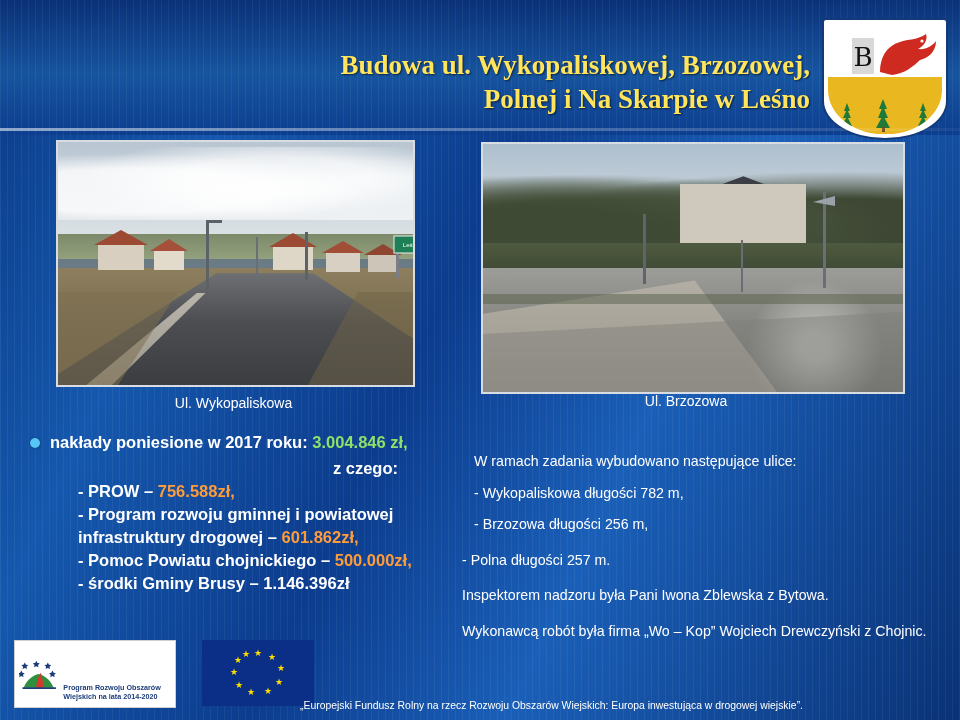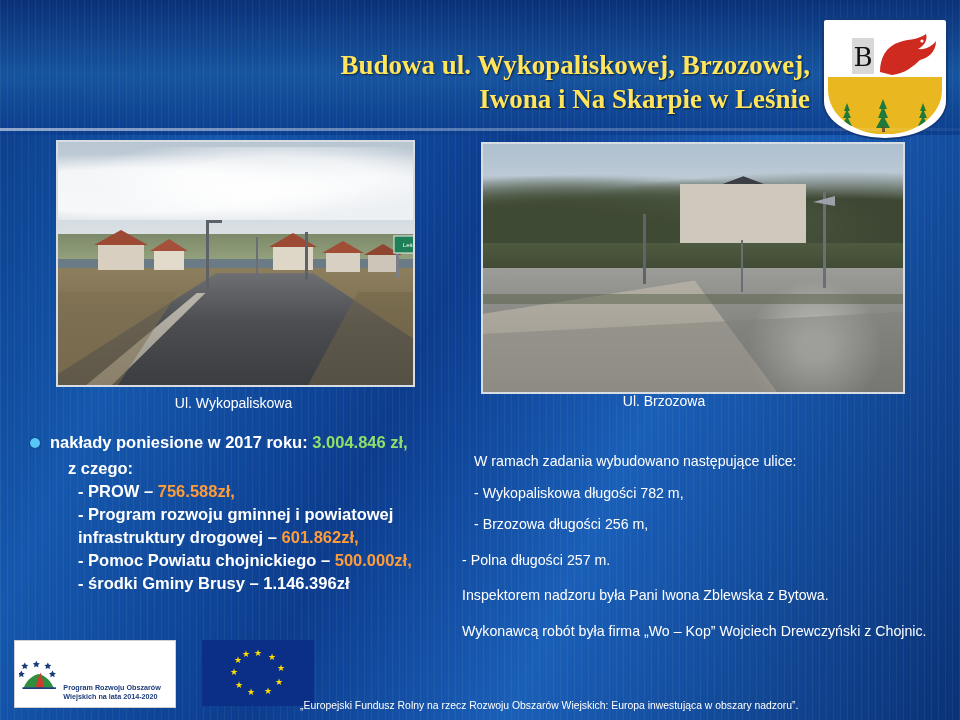--- a/index.html
+++ b/index.html
@@ -158,7 +158,7 @@
 
   <div class="title">
     <div>Budowa ul. Wykopaliskowej, Brzozowej,</div>
-    <div>Iwona i Na Skarpie w Leśnie</div>
+    <div>Polnej i Na Skarpie w Leśno</div>
   </div>
 
   <div class="crest">

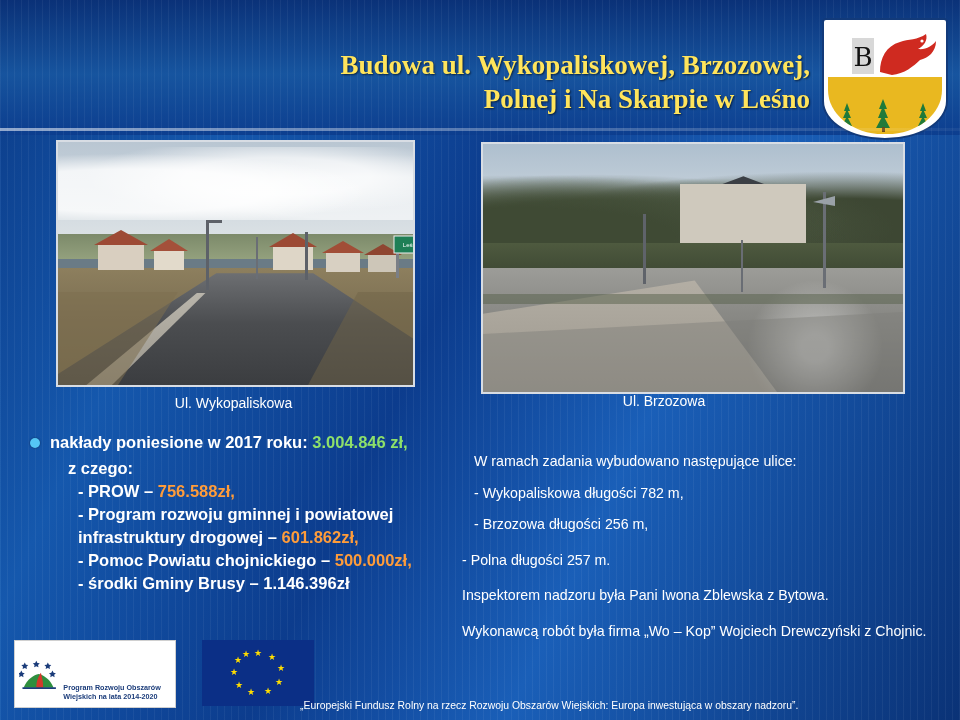--- a/index.html
+++ b/index.html
@@ -68,7 +68,7 @@
     position:absolute;color:#fff;font-size:14px;text-align:center;
   }
   .cap-1{left:56px;top:395px;width:355px;}
-  .cap-2{left:454px;top:393px;width:420px;}
+  .cap-2{left:476px;top:393px;width:420px;}
 
   
   .p1-sky{position:absolute;left:0;top:0;width:100%;height:44%;

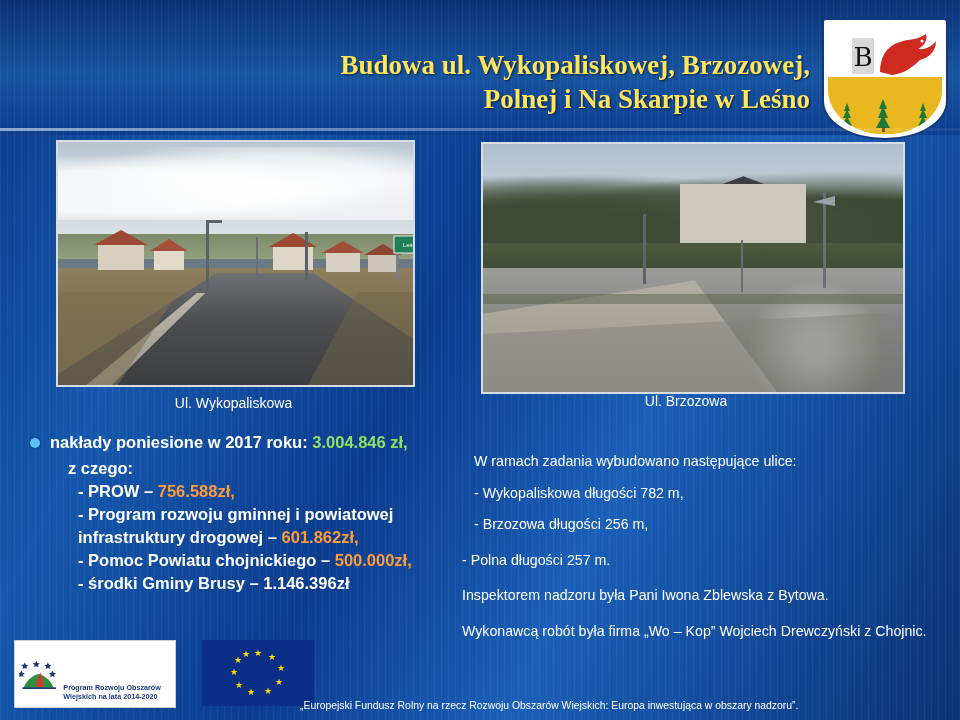--- a/index.html
+++ b/index.html
@@ -123,7 +123,7 @@
   .bul-txt{font-size:16.5px;font-weight:bold;line-height:21px;}
   .sub{margin:2px 0 8px 44px;font-size:16.5px;font-weight:bold;line-height:23px;}
   .sub-line{margin-left:10px;}
-  .center-sub{text-align:left;width:330px;margin-left:44px;font-size:16.5px;font-weight:bold;}
+  .center-sub{text-align:right;width:330px;margin-left:44px;font-size:16.5px;font-weight:bold;}
   .amt-green{color:#8ee06a;}
   .amt-orange{color:#ff9c3a;}
 

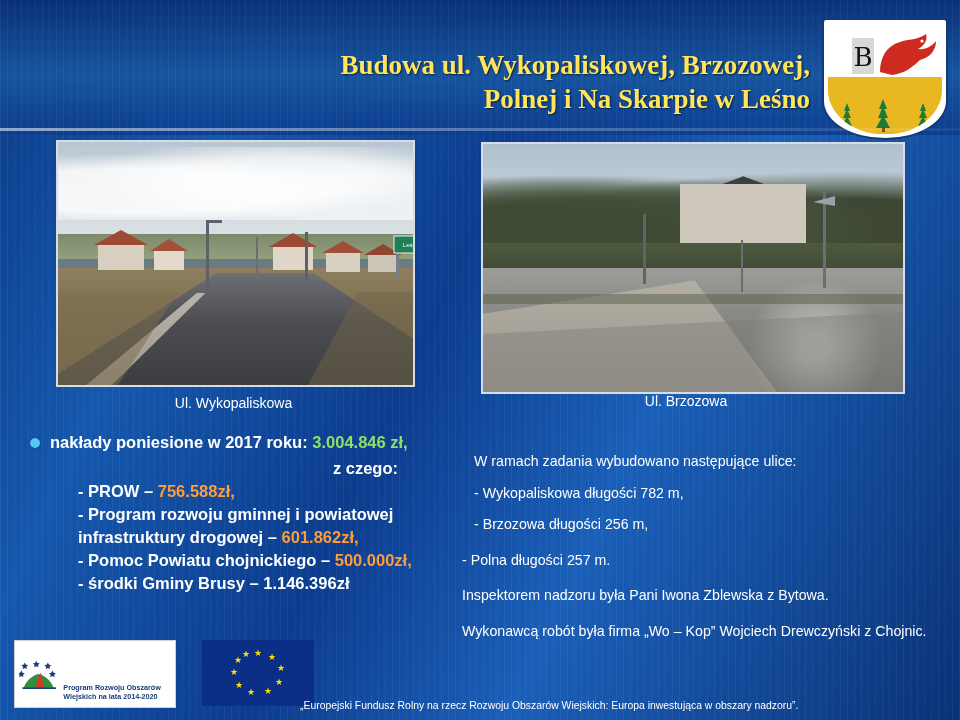--- a/index.html
+++ b/index.html
@@ -302,7 +302,7 @@
     </div>
   </div>
 
-  <div class="footer-note">„Europejski Fundusz Rolny na rzecz Rozwoju Obszarów Wiejskich: Europa inwestująca w obszary nadzoru”.</div>
+  <div class="footer-note">„Europejski Fundusz Rolny na rzecz Rozwoju Obszarów Wiejskich: Europa inwestująca w drogowej wiejskie”.</div>
 </div>
 
 </body></html>

